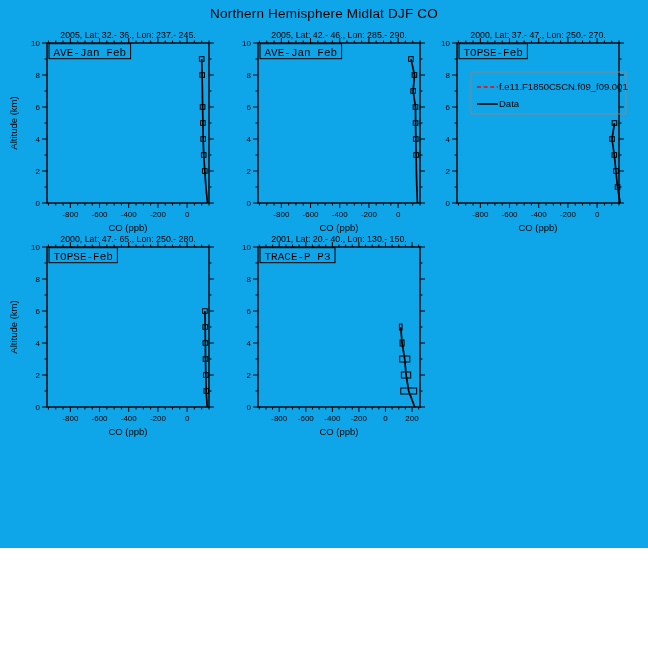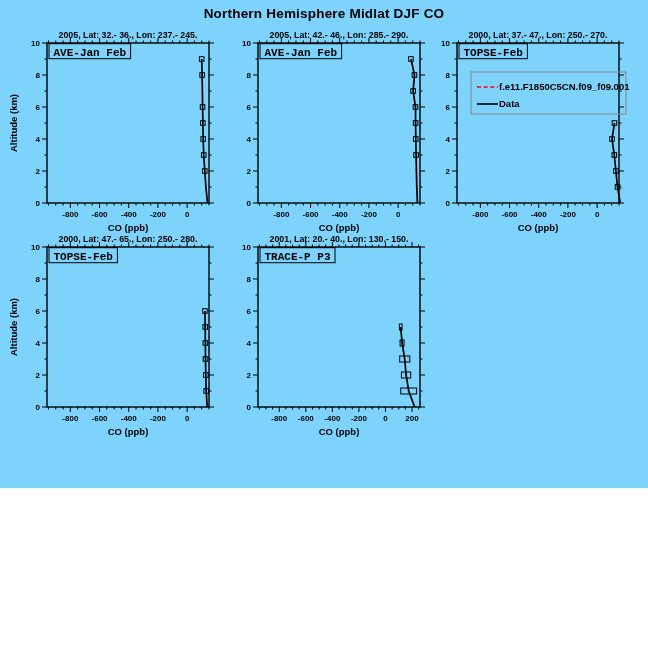--- a/index.html
+++ b/index.html
@@ -14,9 +14,8 @@
   .figure {
     position: relative;
     width: 648px;
-    height: 488px;
-    background: #7dd3fc;
-    font-weight: bold;
+    height: 548px;
+    background: #0ea5e9;
   }
   .fig-title {
     position: absolute;

